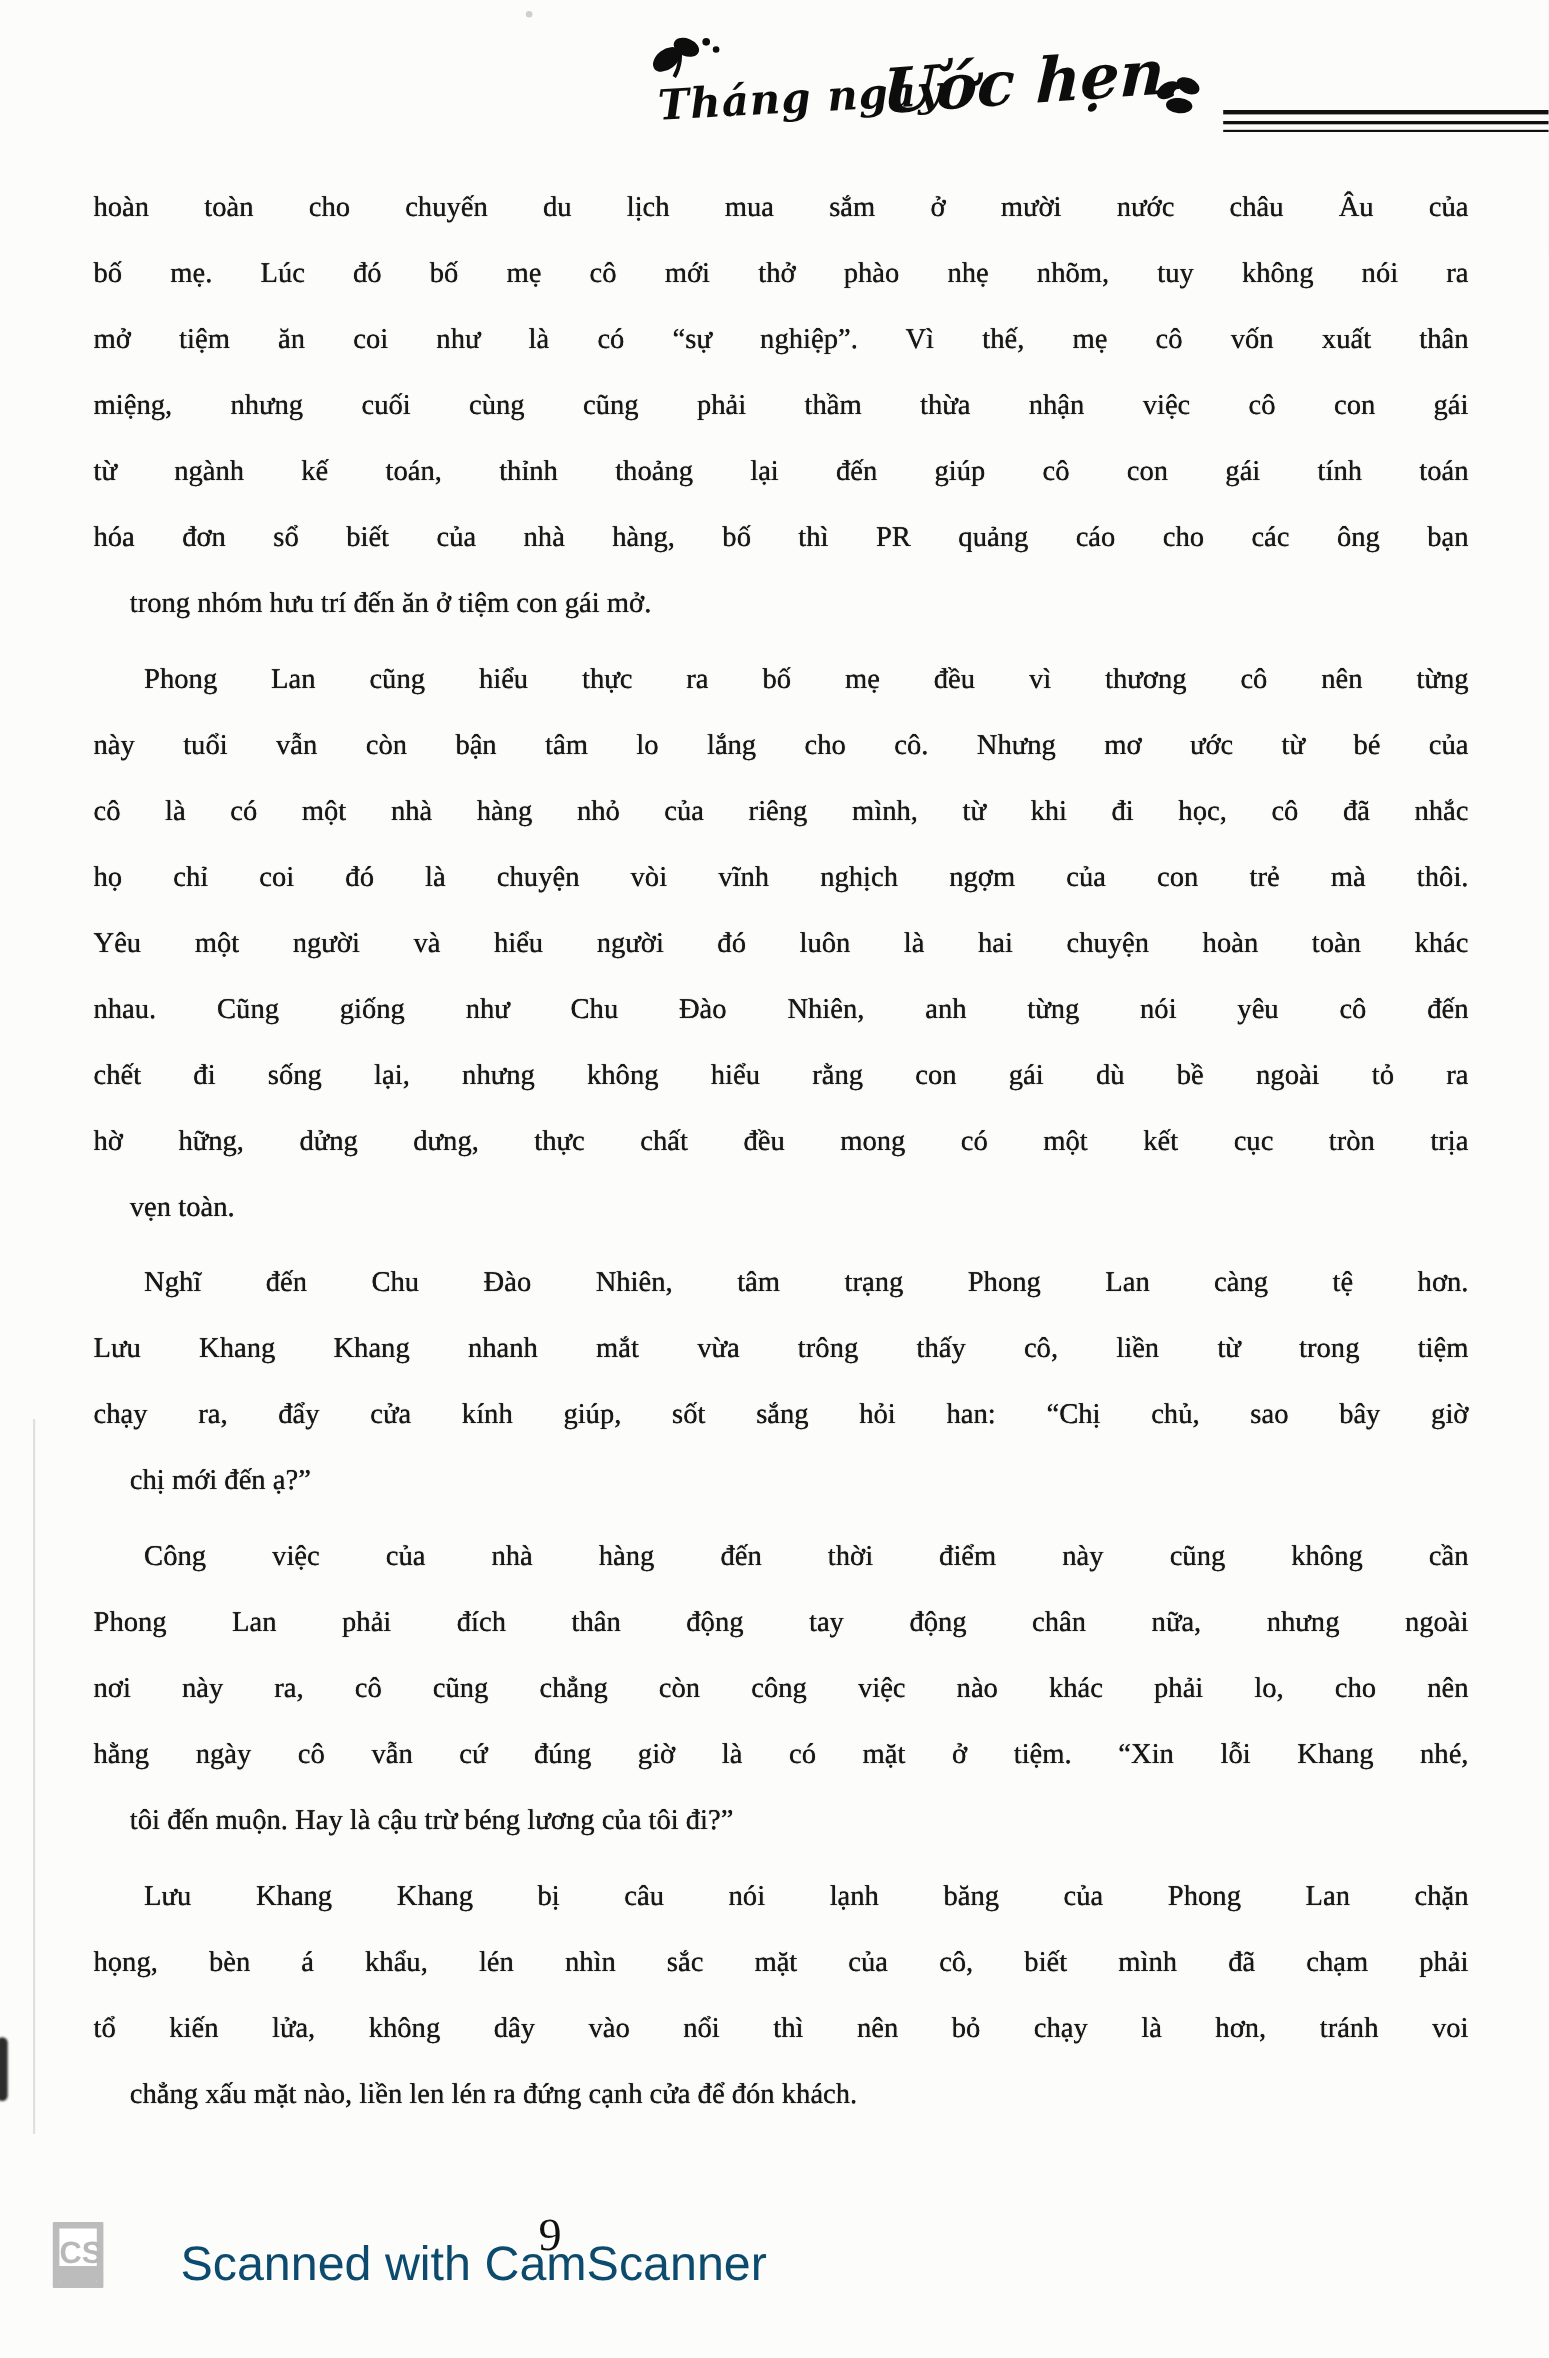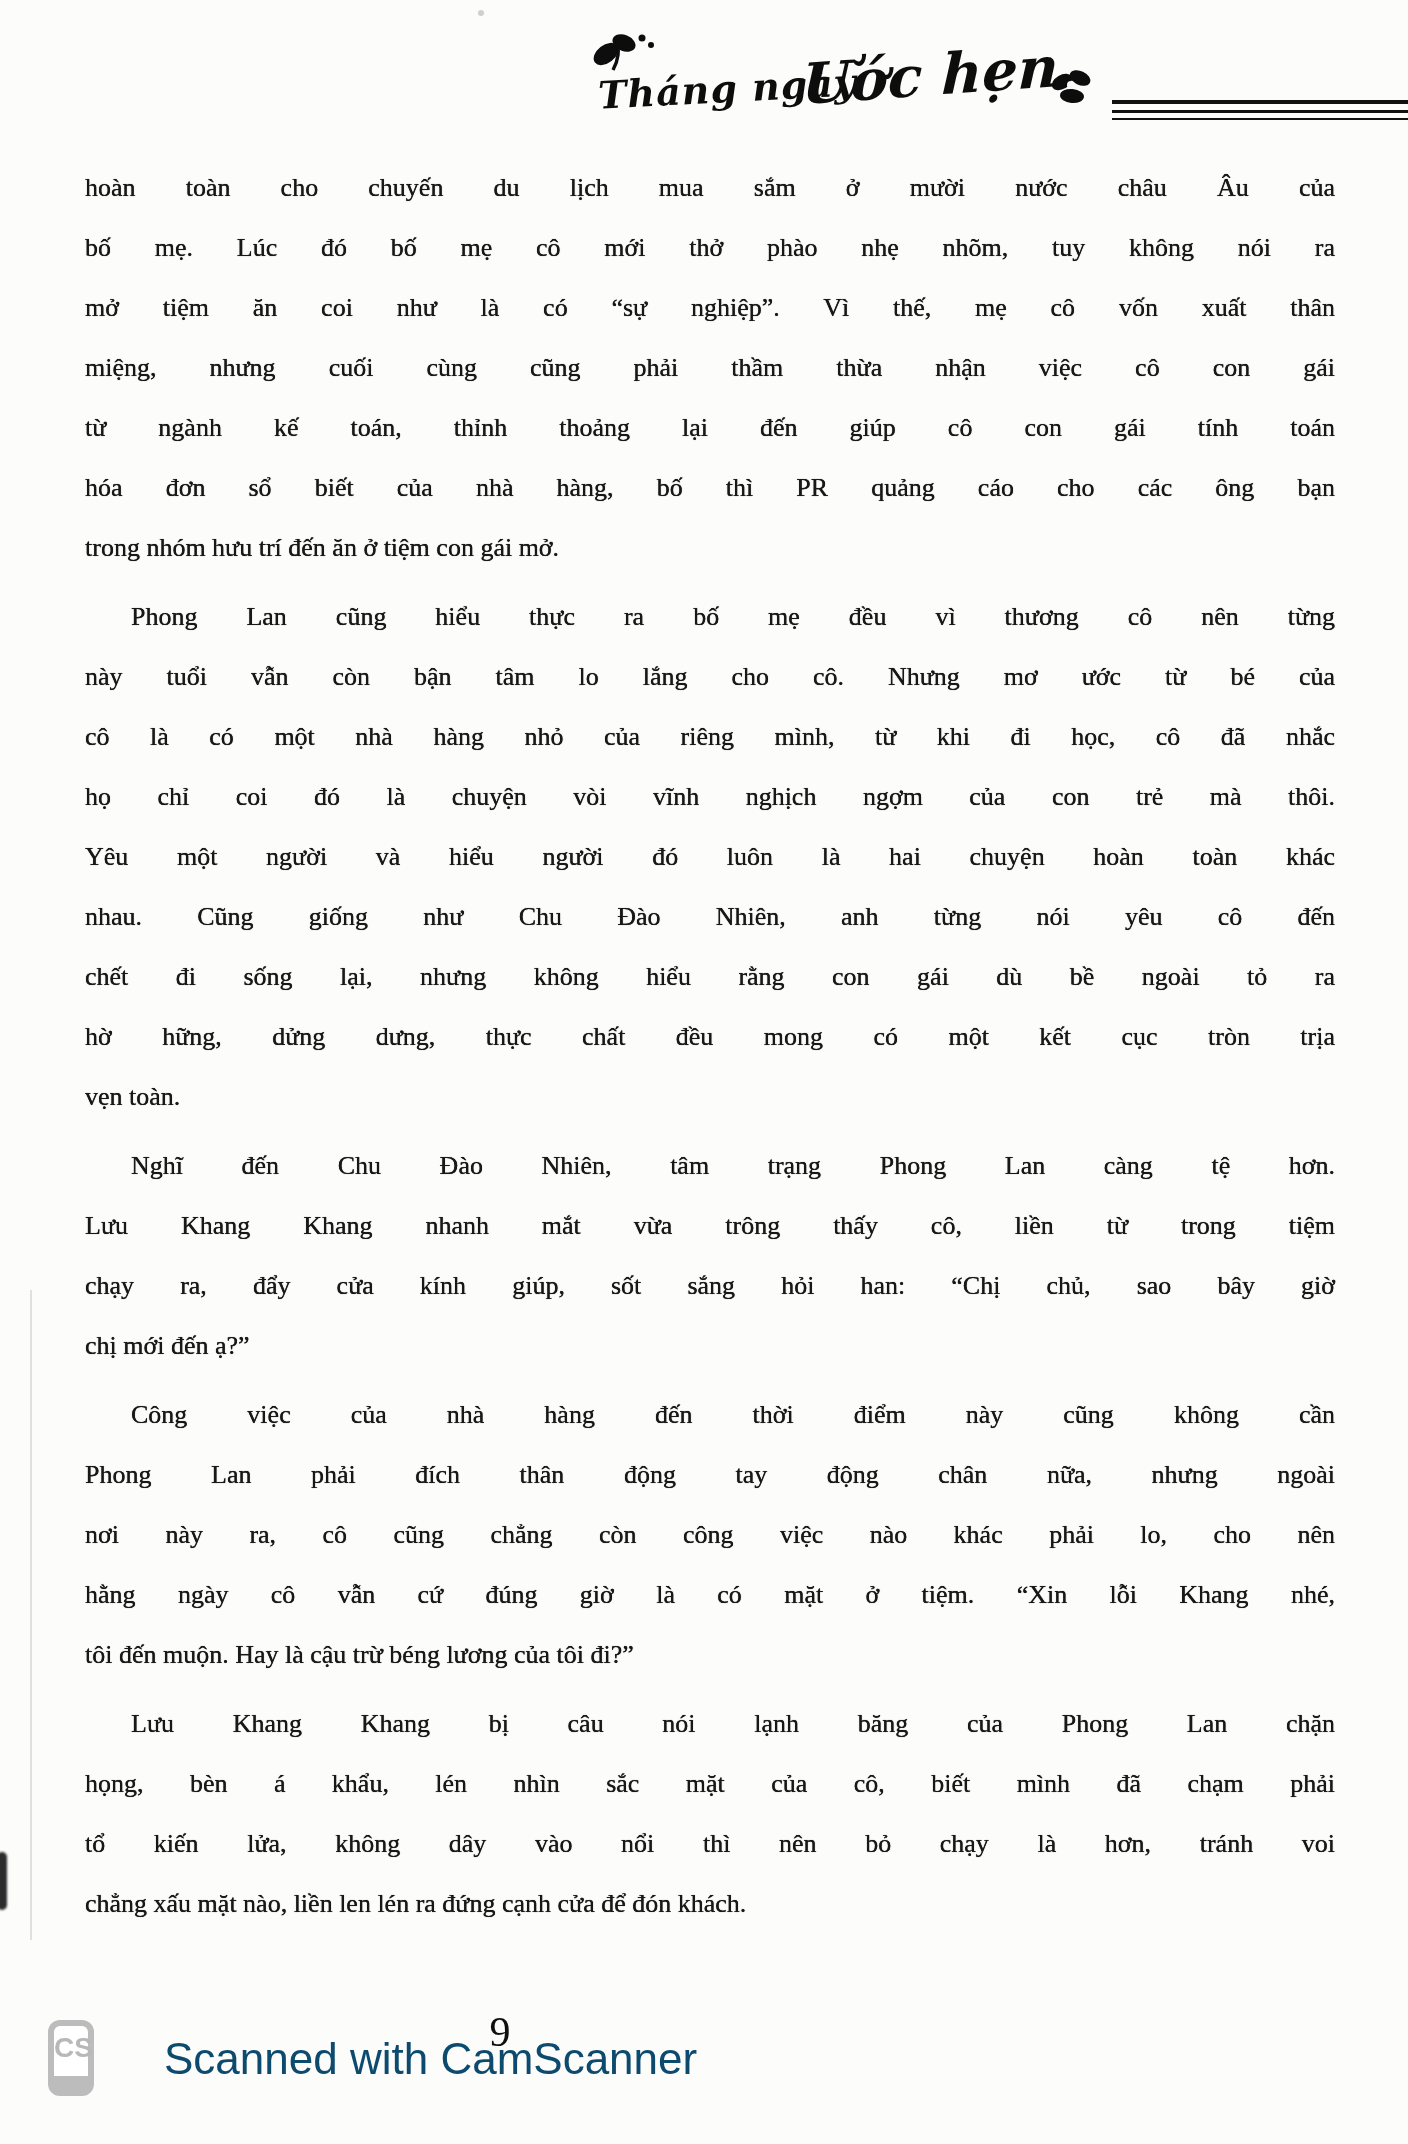--- a/index.html
+++ b/index.html
@@ -46,7 +46,7 @@
     white-space:nowrap;
     overflow:visible;
   }
-  .line.last{text-align-last:left;}
+  .line.last{text-align-last:left;margin-left:33px;}
   .line.indent{text-indent:46px;}
 
   

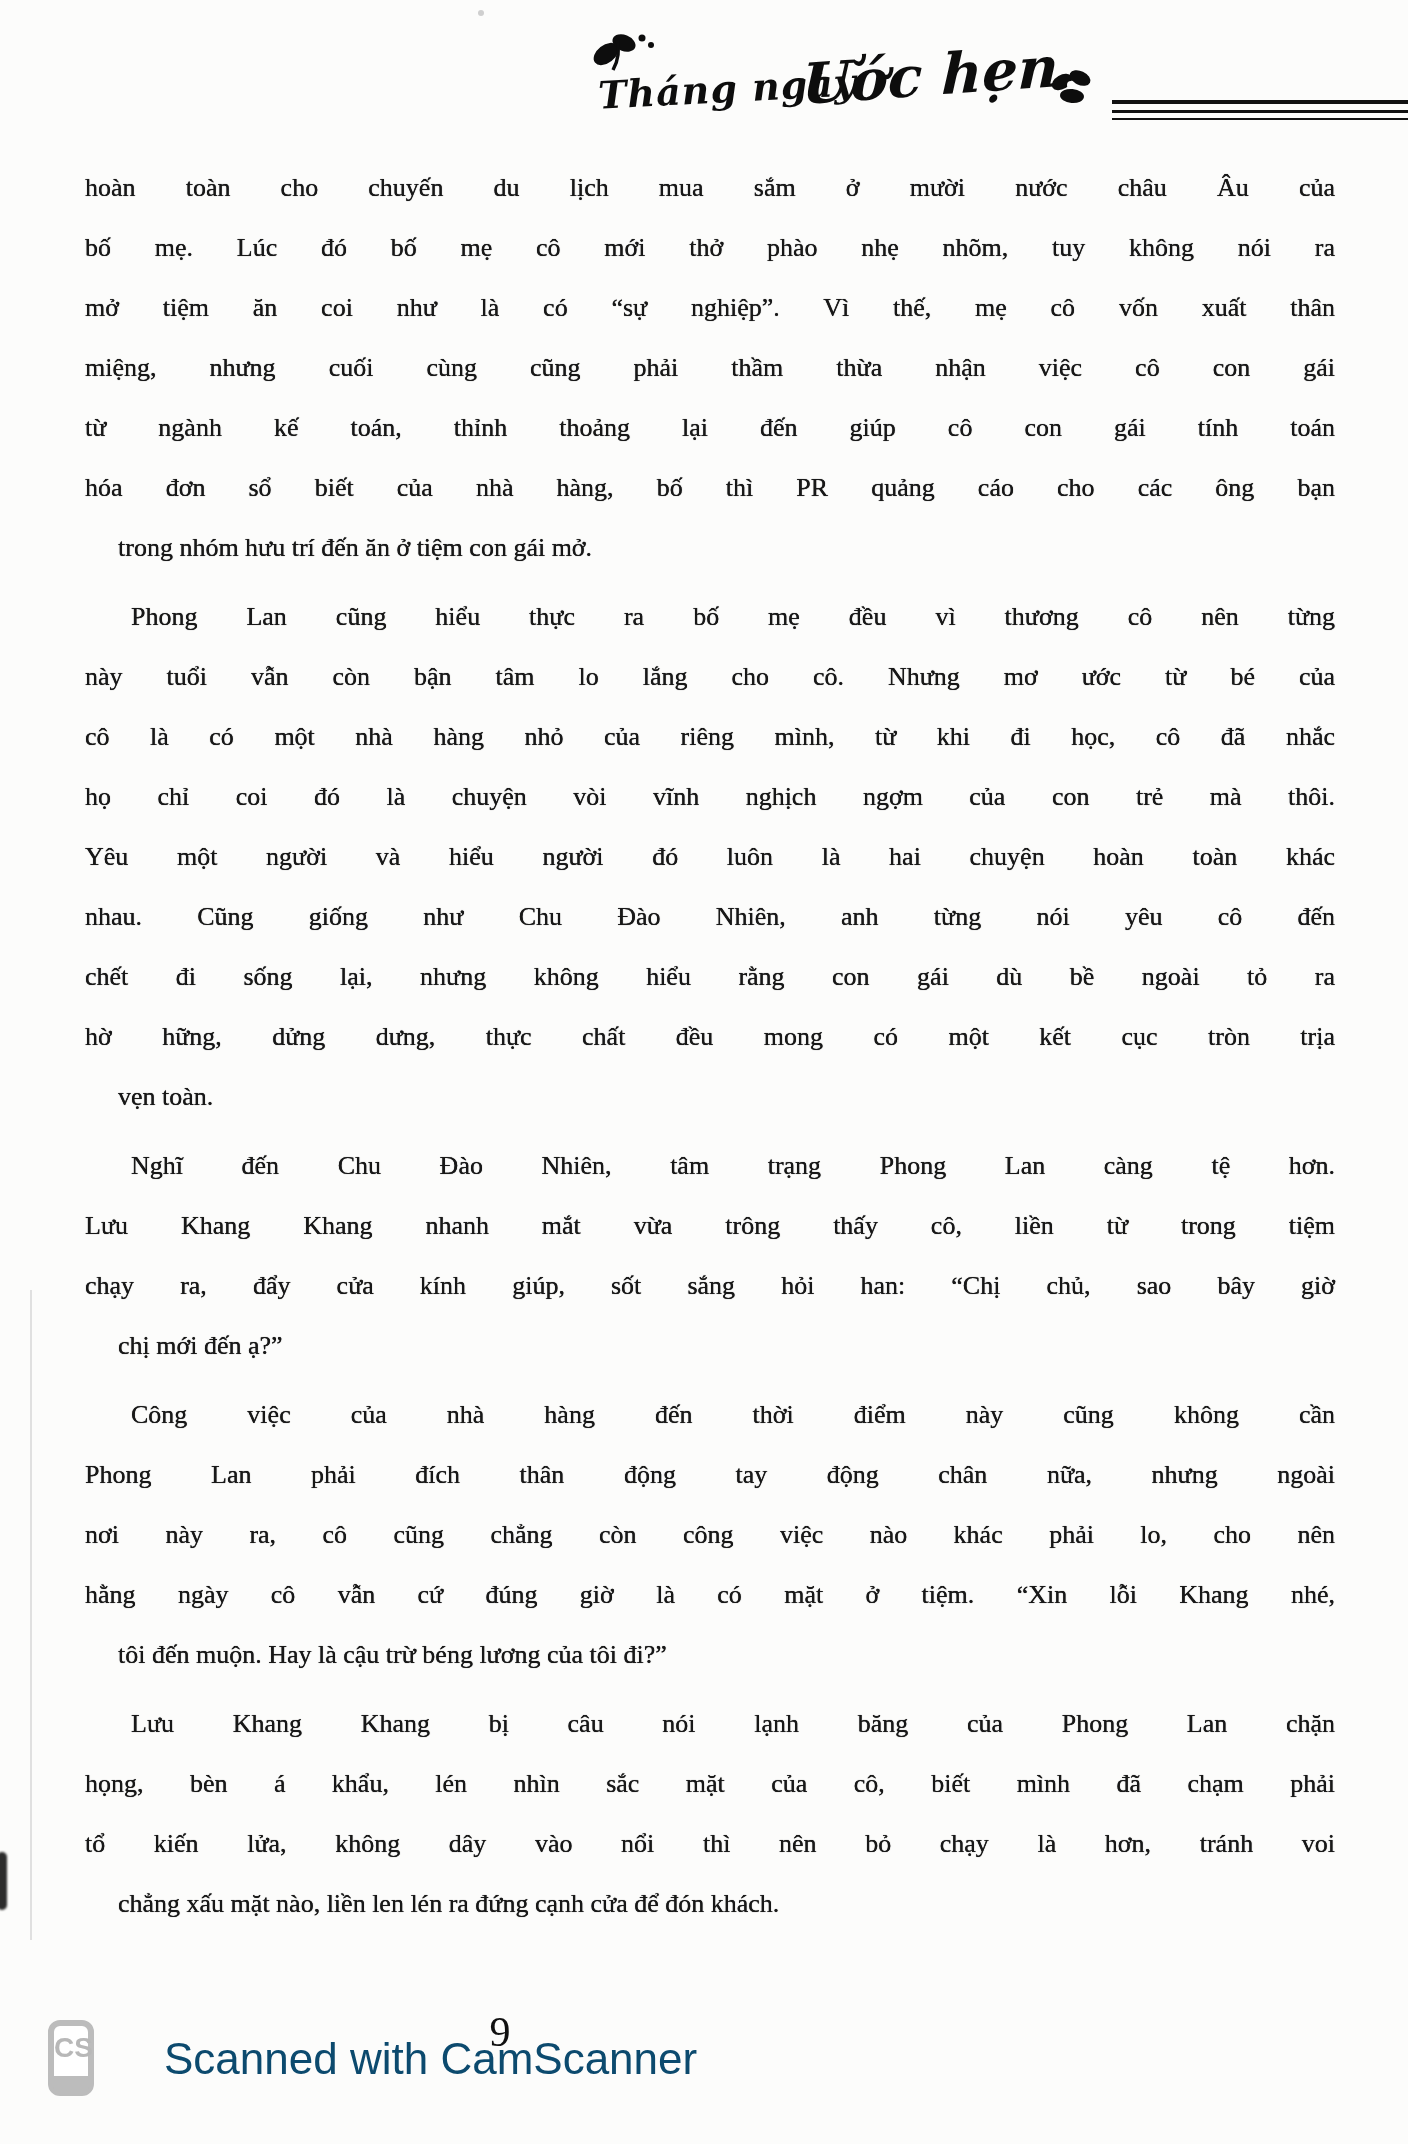--- a/index.html
+++ b/index.html
@@ -56,8 +56,8 @@
   }
   .watermark{position:absolute;left:48px;top:2018px;height:76px;z-index:1;}
   .cs-logo{
-    position:absolute;left:0;top:2px;width:46px;height:76px;
-    border:6px solid #bcbcbc;border-radius:12px;background:#fff;
+    position:absolute;left:0;top:2px;width:46px;height:60px;
+    border:6px solid #bcbcbc;border-radius:1px;background:#fff;
     box-sizing:border-box;
   }
   .cs-logo .cs-letters{

